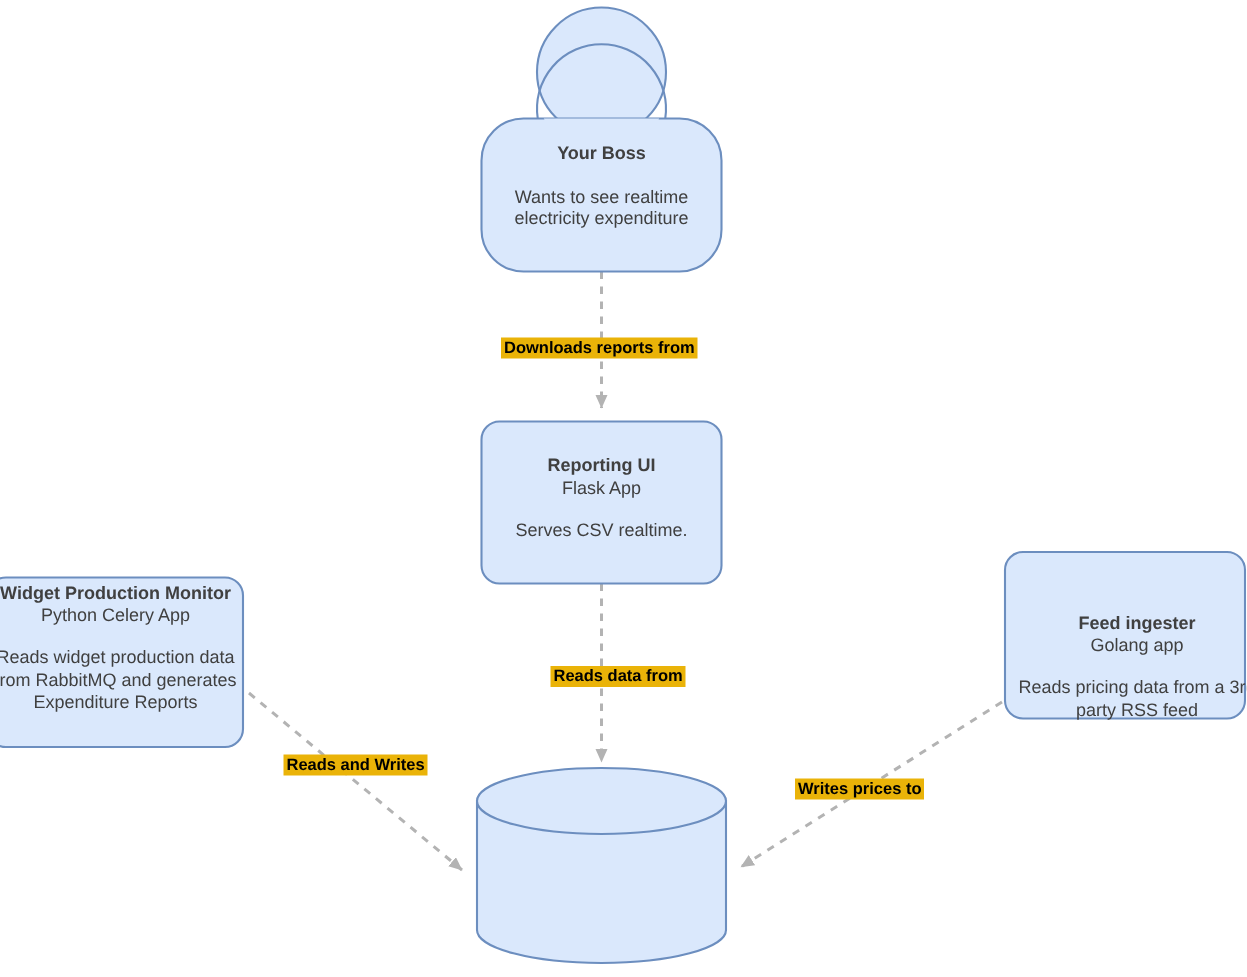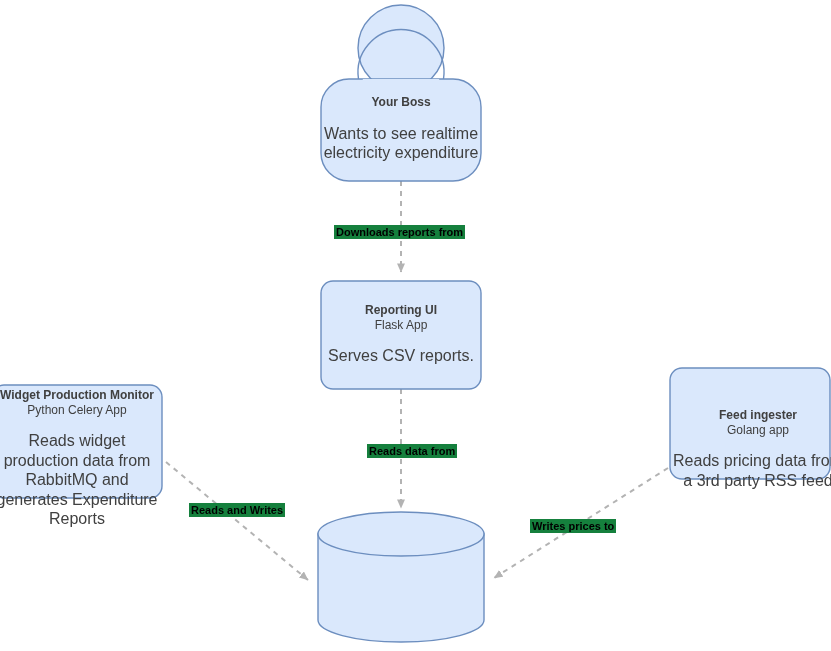--- a/index.html
+++ b/index.html
@@ -49,7 +49,7 @@
   }
   .node-desc {
     font-weight: normal;
-    font-size: 16px;
+    font-size: 12px;
     display: block;
     margin-top: 14px;
   }

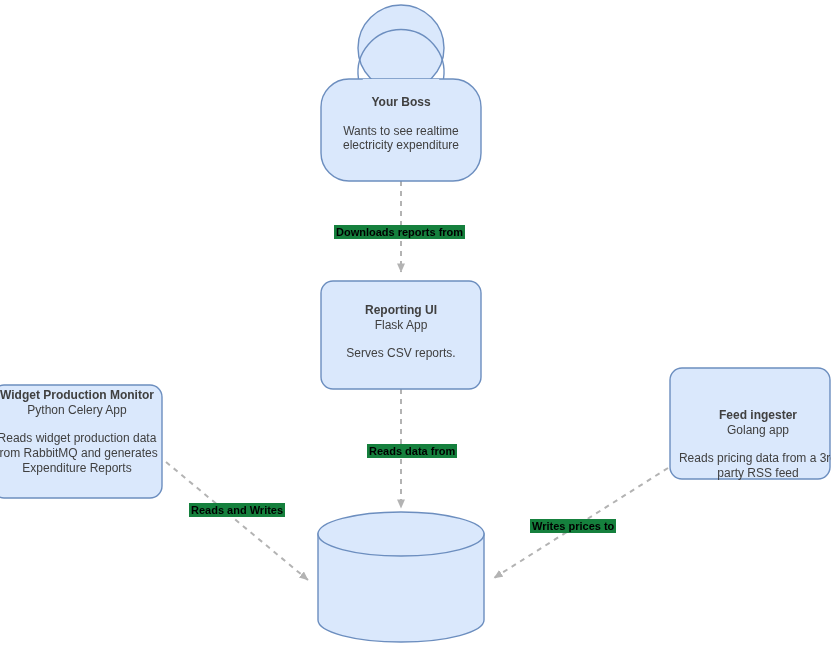--- a/index.html
+++ b/index.html
@@ -60,7 +60,7 @@
     font-size: 11px;
     font-weight: bold;
     color: #000000;
-    background: #15803d;
+    background: #eab308;
     white-space: nowrap;
     padding: 1px 2px;
     pointer-events: none;

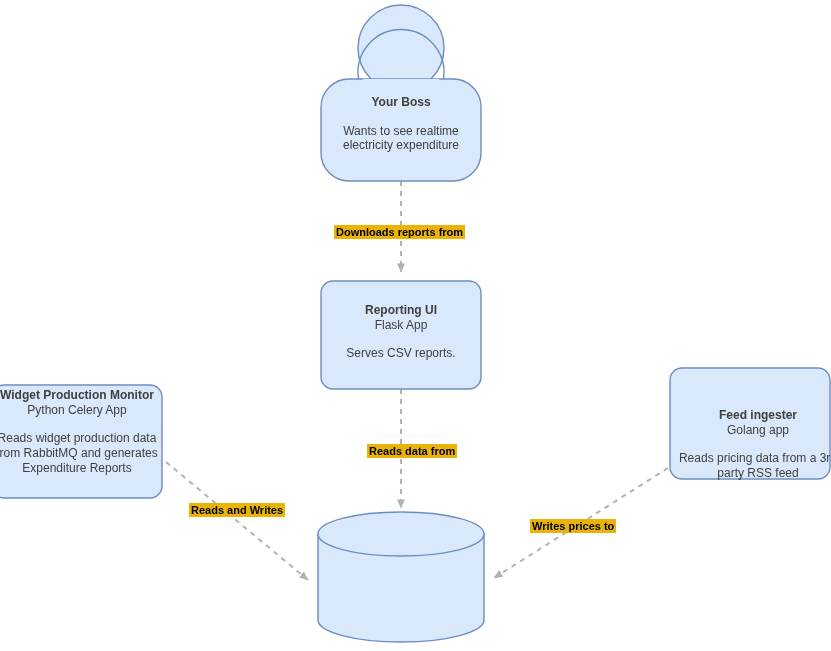--- a/index.html
+++ b/index.html
@@ -122,7 +122,7 @@
   <div class="node-label" style="left:321px; top:303px; width:160px;">
     <span class="node-title">Reporting UI</span>
     <span class="node-sub">Flask App</span>
-    <span class="node-desc">Serves CSV reports.</span>
+    <span class="node-desc">Serves CSV realtime.</span>
   </div>
 
   <div class="node-label" style="left:-6px; top:388px; width:166px;">

